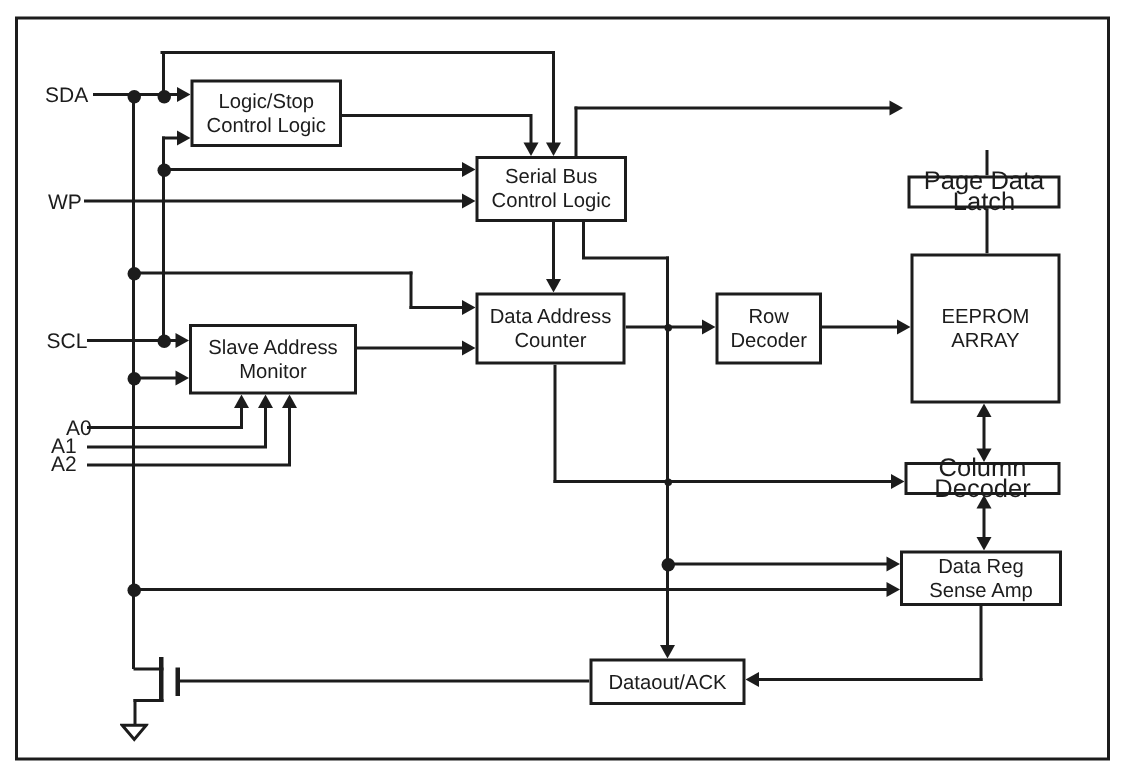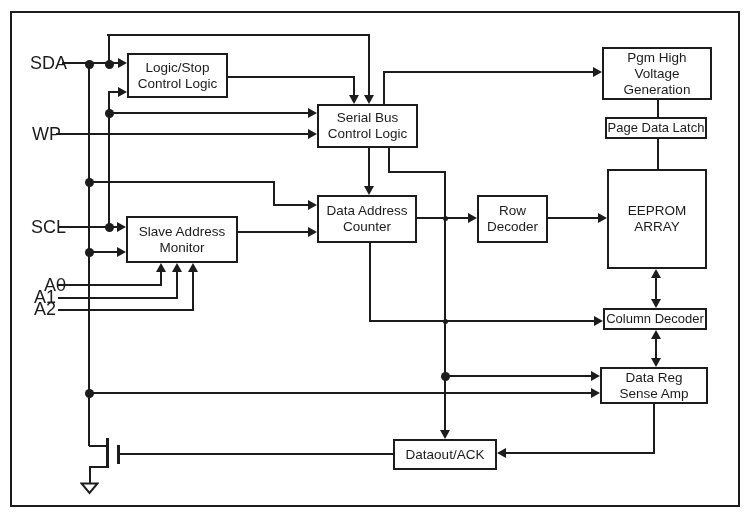--- a/index.html
+++ b/index.html
@@ -10,7 +10,7 @@
        display:flex;align-items:center;justify-content:center;text-align:center;
        font-size:13.5px;line-height:16px;white-space:pre-line;z-index:3;}
   .blk.sm{font-size:13px;line-height:14px;}
-  .pin{position:absolute;font-size:18px;line-height:14px;z-index:3;}
+  .pin{position:absolute;font-size:14px;line-height:14px;z-index:3;}
   .h{position:absolute;height:2px;background:#1c1c1c;z-index:1;}
   .v{position:absolute;width:2px;background:#1c1c1c;z-index:1;}
   .bar{position:absolute;width:3px;background:#1c1c1c;z-index:2;}

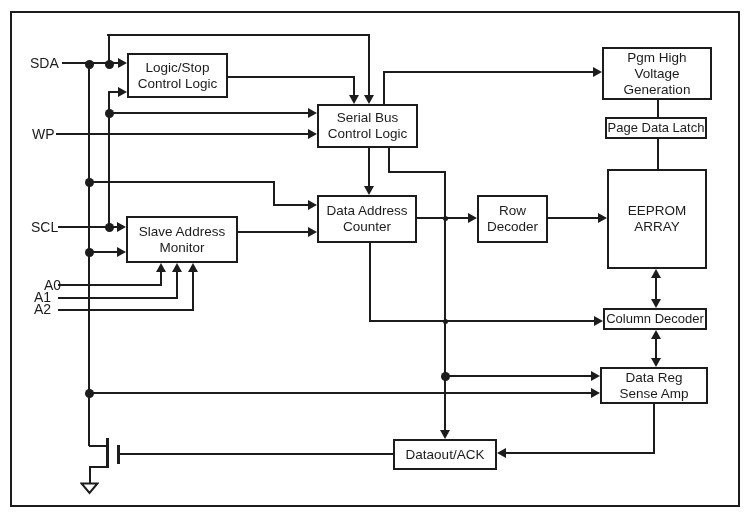--- a/index.html
+++ b/index.html
@@ -47,8 +47,6 @@
 ARRAY</div>
   <div class="blk" style="left:477px;top:195px;width:71px;height:48px;">Row
 Decoder</div>
-  <div class="blk" style="left:602px;top:47px;width:110px;height:53px;">Pgm High Voltage
-Generation</div>
   <div class="blk sm" style="left:605px;top:117px;width:102px;height:22px;">Page Data Latch</div>
   <div class="blk sm" style="left:603px;top:308px;width:104px;height:22px;">Column Decoder</div>
   <div class="blk" style="left:600px;top:367px;width:108px;height:37px;">Data Reg

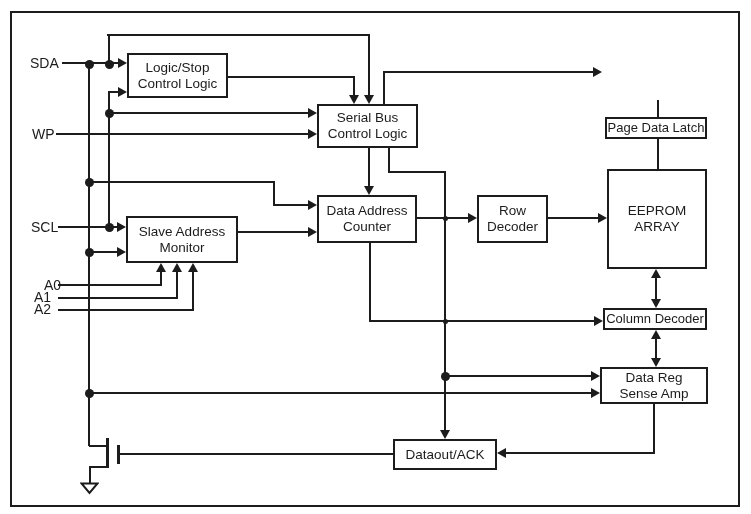--- a/index.html
+++ b/index.html
@@ -9,7 +9,7 @@
   .blk{position:absolute;box-sizing:border-box;border:2px solid #1c1c1c;background:#fff;
        display:flex;align-items:center;justify-content:center;text-align:center;
        font-size:13.5px;line-height:16px;white-space:pre-line;z-index:3;}
-  .blk.sm{font-size:13px;line-height:14px;}
+  .blk.sm{font-size:17px;line-height:14px;}
   .pin{position:absolute;font-size:14px;line-height:14px;z-index:3;}
   .h{position:absolute;height:2px;background:#1c1c1c;z-index:1;}
   .v{position:absolute;width:2px;background:#1c1c1c;z-index:1;}

